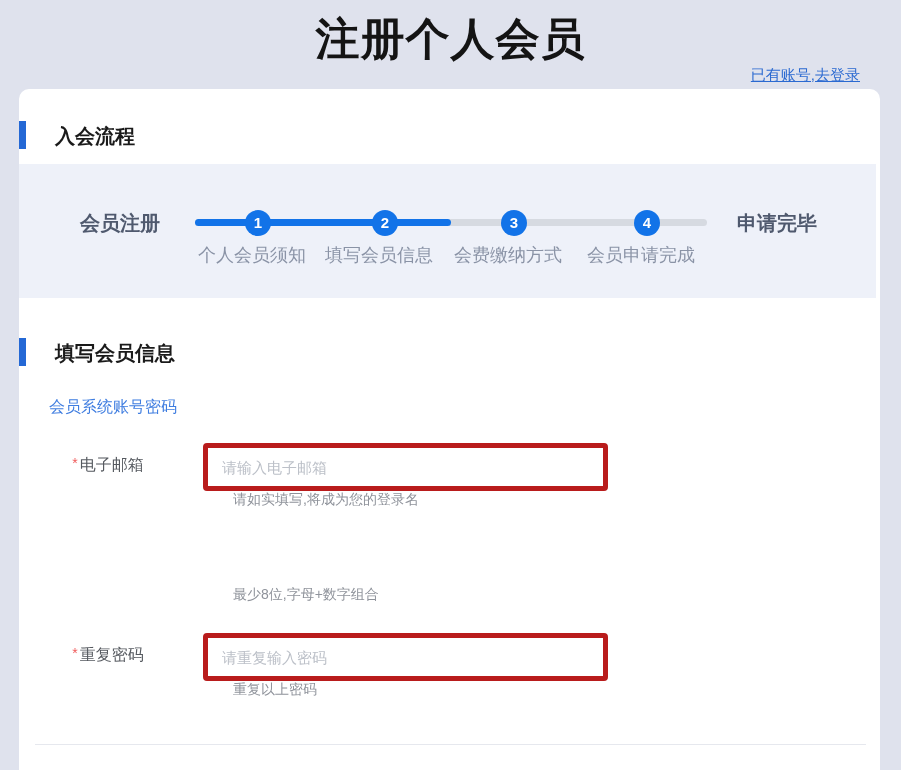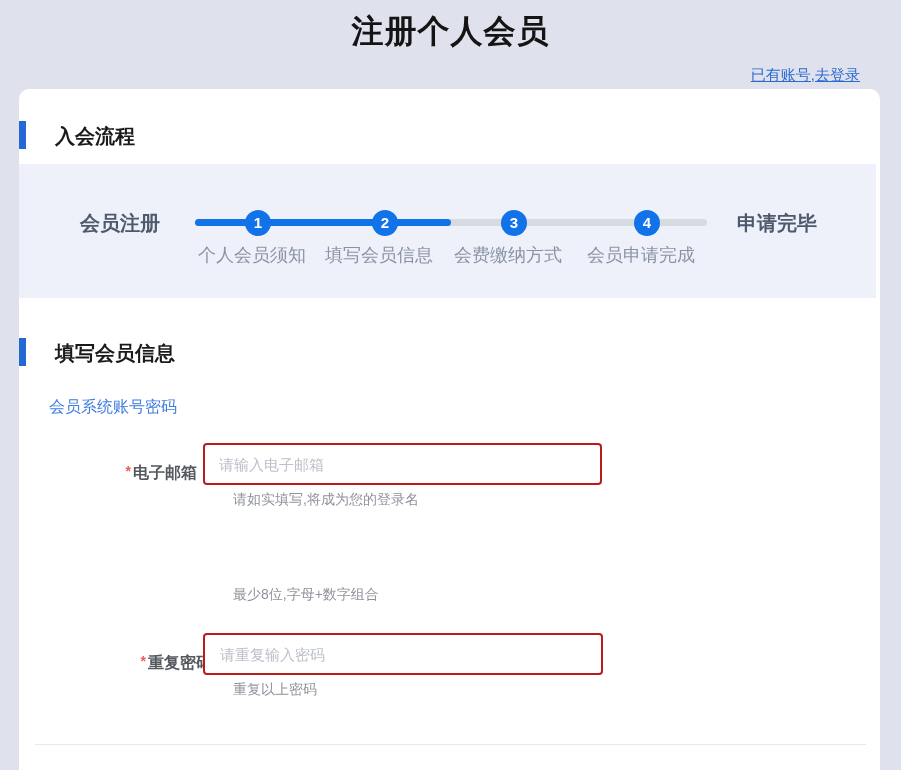--- a/index.html
+++ b/index.html
@@ -12,7 +12,7 @@
   
   .page-title{
     position:absolute;top:10px;left:0;width:901px;text-align:center;
-    font-size:32px;font-weight:bold;color:#141414;letter-spacing:1px;
+    font-size:44px;font-weight:bold;color:#141414;letter-spacing:1px;
   }
   .login-link{
     position:absolute;top:66px;right:41px;

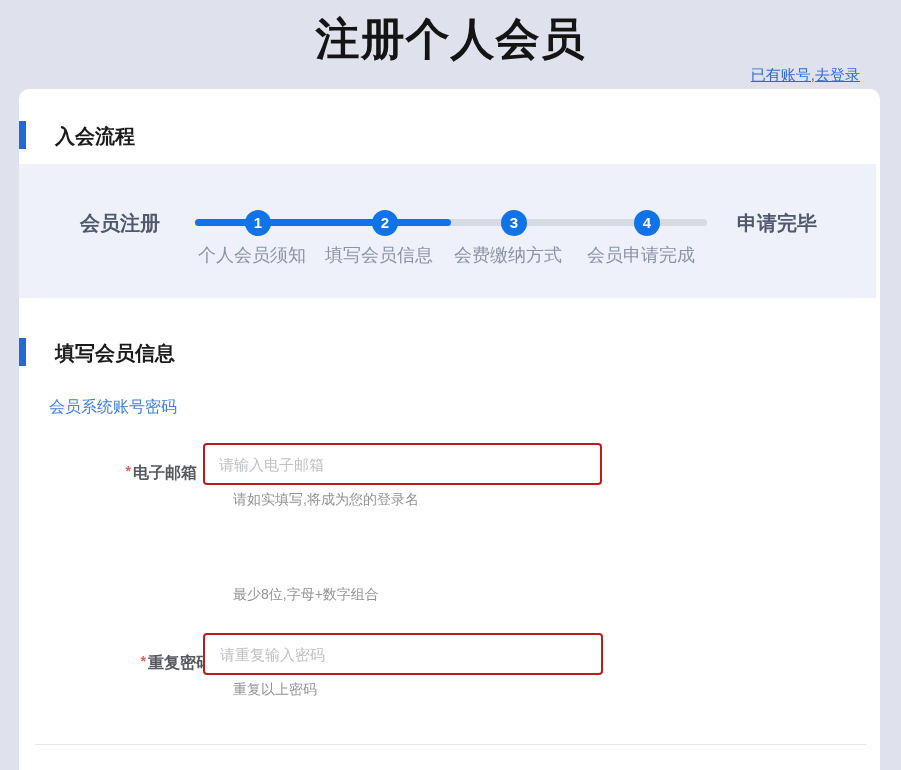--- a/index.html
+++ b/index.html
@@ -61,8 +61,8 @@
     position:absolute;left:30px;top:308px;font-size:16px;color:#3f7de0;
   }
   .field-label{
-    position:absolute;left:0;width:178px;height:40px;line-height:56px;
-    text-align:right;font-size:16px;color:#55595f;font-weight:bold;
+    position:absolute;left:0;width:178px;height:40px;line-height:40px;
+    text-align:center;font-size:16px;color:#55595f;
   }
   .star{color:#f05a5a;margin-right:2px;font-size:14px;vertical-align:2px;}
   .text-input{

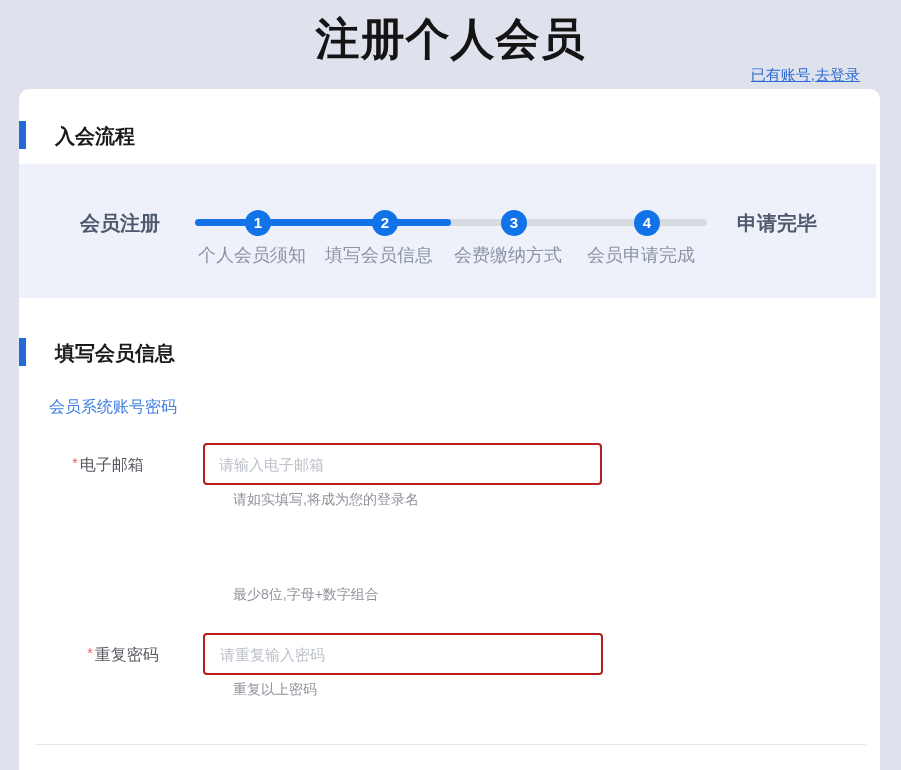--- a/index.html
+++ b/index.html
@@ -67,7 +67,7 @@
   .star{color:#f05a5a;margin-right:2px;font-size:14px;vertical-align:2px;}
   .text-input{
     position:absolute;left:184px;width:367px;height:38px;
-    border:2px solid #b91c1c;border-radius:4px;background:#fff;
+    border:5px solid #b91c1c;border-radius:4px;background:#fff;
     padding:0 14px;font-size:15px;color:#333;outline:none;
     font-family:inherit;
   }

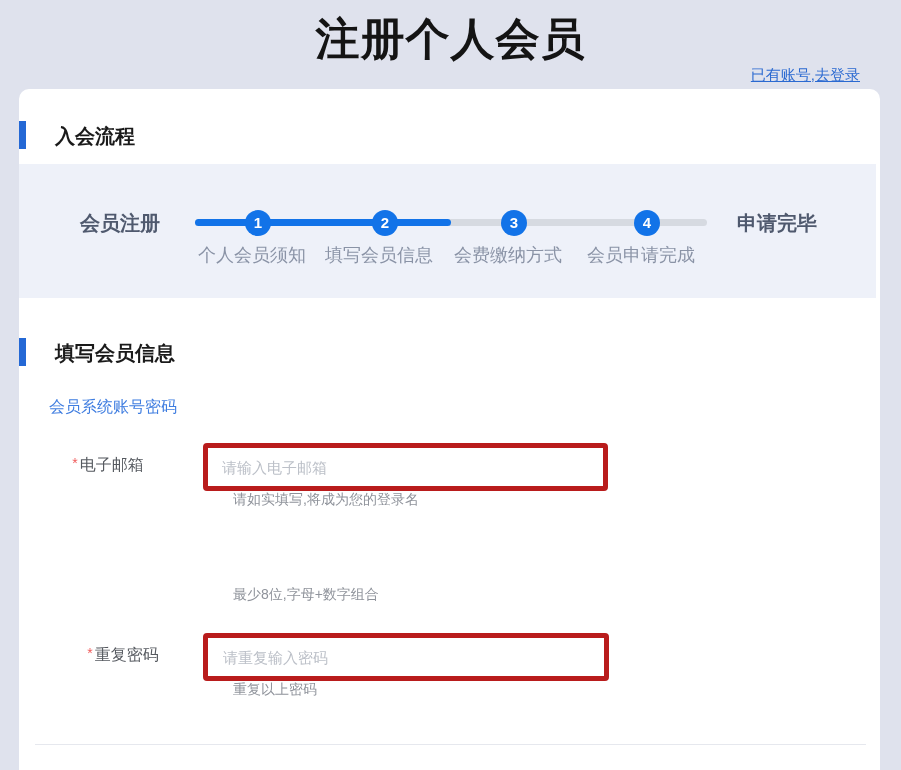--- a/index.html
+++ b/index.html
@@ -77,7 +77,7 @@
   }
   .lab1,.inp1{top:354px;} .hint1{top:402px;}
   .lab2,.inp2{top:449px;} .hint2{top:497px;}
-  .lab3,.inp3{top:544px;padding-left:15px;} .hint3{top:592px;}
+  .lab3,.inp3{top:544px;} .hint3{top:592px;}
   .divider{
     position:absolute;left:16px;top:655px;width:831px;height:1px;background:#e6e8ee;
   }

